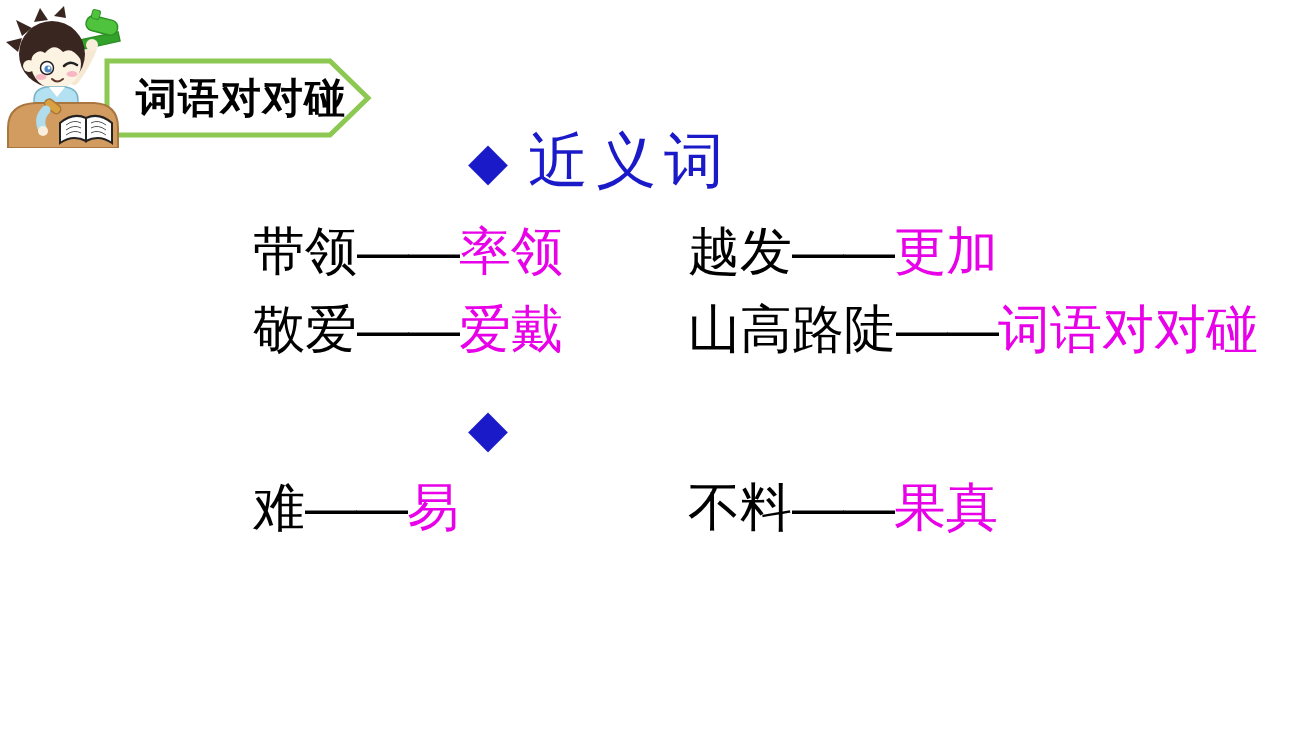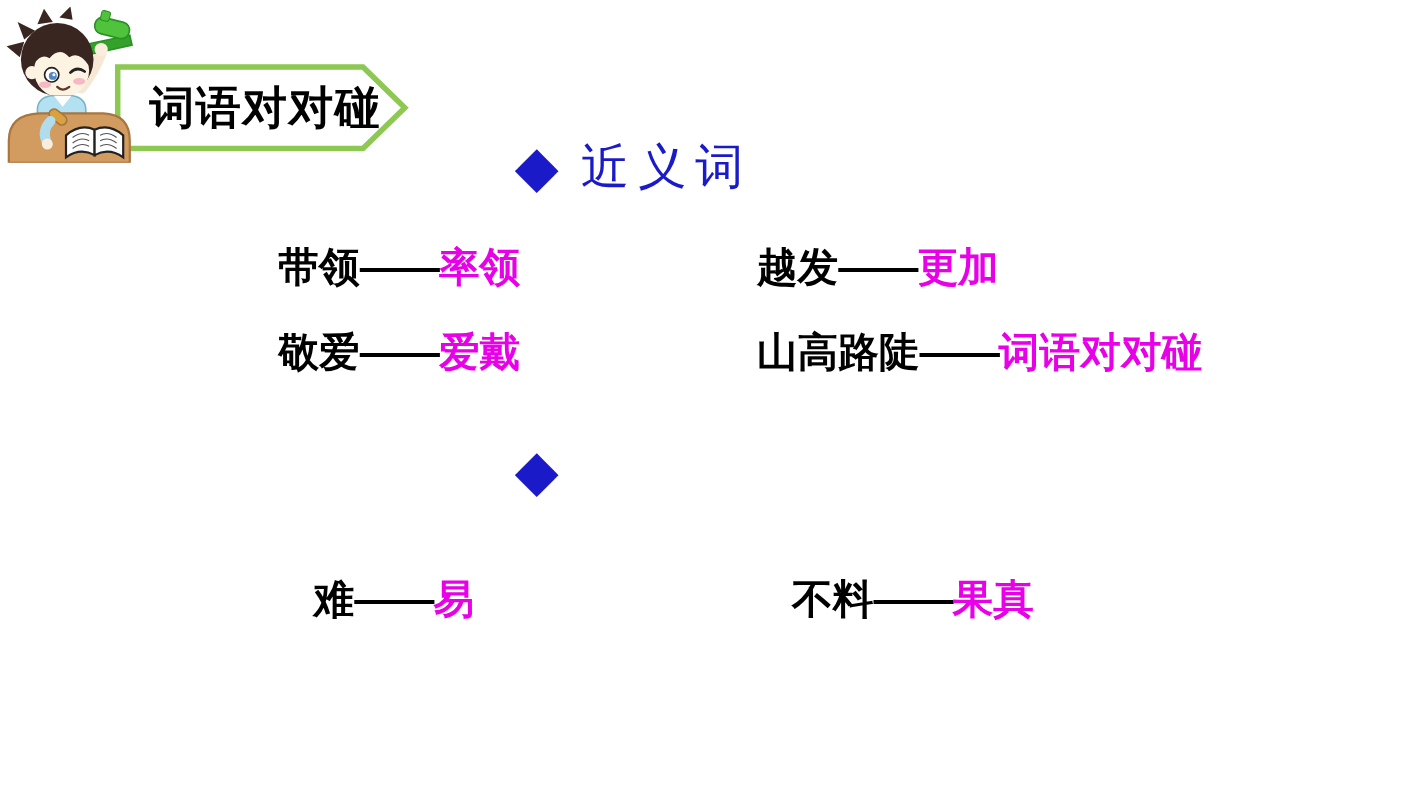--- a/index.html
+++ b/index.html
@@ -62,7 +62,7 @@
     color: #1A1AC8;
   }
   .section-heading .title {
-    font-size: 44px;
+    font-size: 60px;
     font-weight: 400;
     letter-spacing: 8px;
     line-height: 1.15;

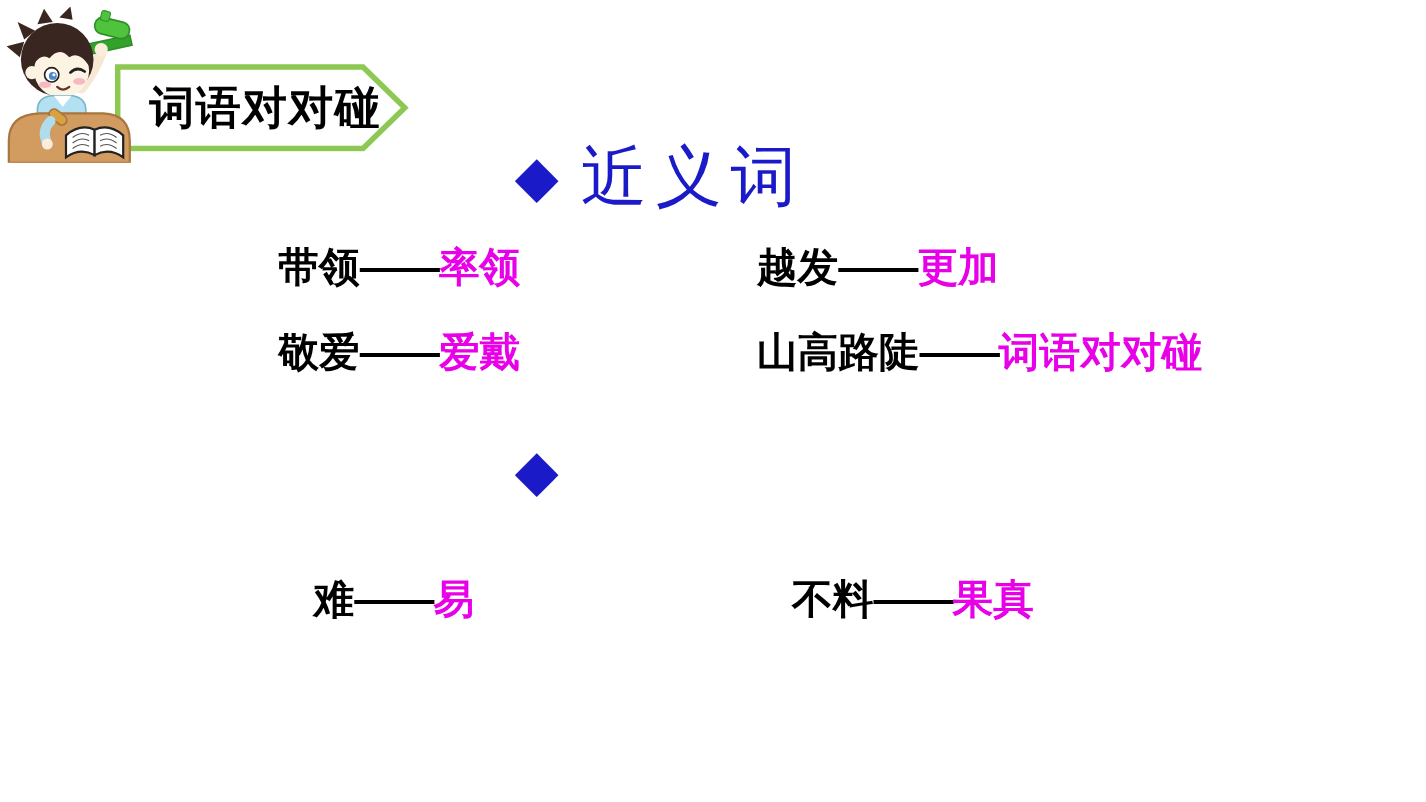--- a/index.html
+++ b/index.html
@@ -82,8 +82,8 @@
   #pairs-synonyms { top: 222px; grid-auto-rows: 78px; }
   #pairs-antonyms { top: 524px; grid-auto-rows: 76px; margin-left: 32px; }
   .pair {
-    font-size: 37px;
-    font-weight: 700;
+    font-size: 52px;
+    font-weight: 400;
     color: #000000;
     line-height: 1.15;
   }

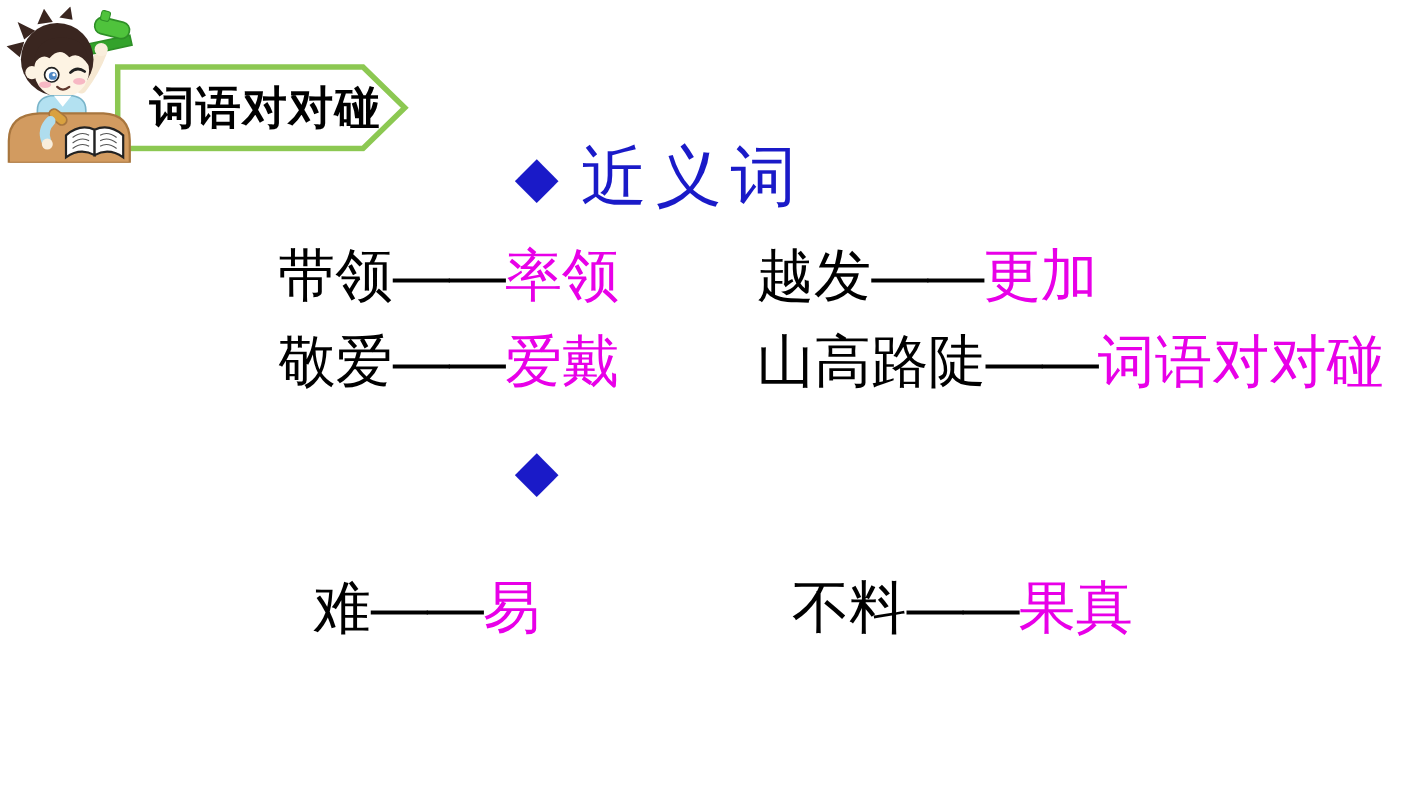--- a/index.html
+++ b/index.html
@@ -80,7 +80,7 @@
     white-space: nowrap;
   }
   #pairs-synonyms { top: 222px; grid-auto-rows: 78px; }
-  #pairs-antonyms { top: 524px; grid-auto-rows: 76px; margin-left: 32px; }
+  #pairs-antonyms { top: 478px; grid-auto-rows: 76px; }
   .pair {
     font-size: 52px;
     font-weight: 400;

